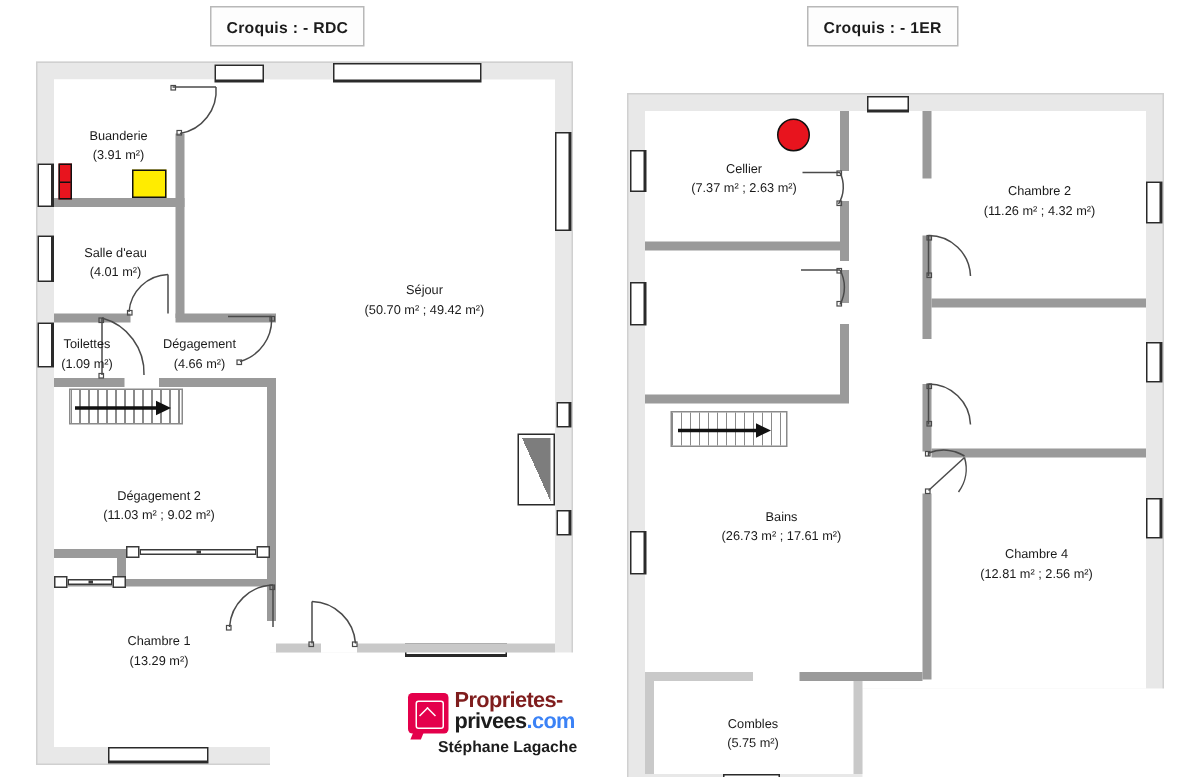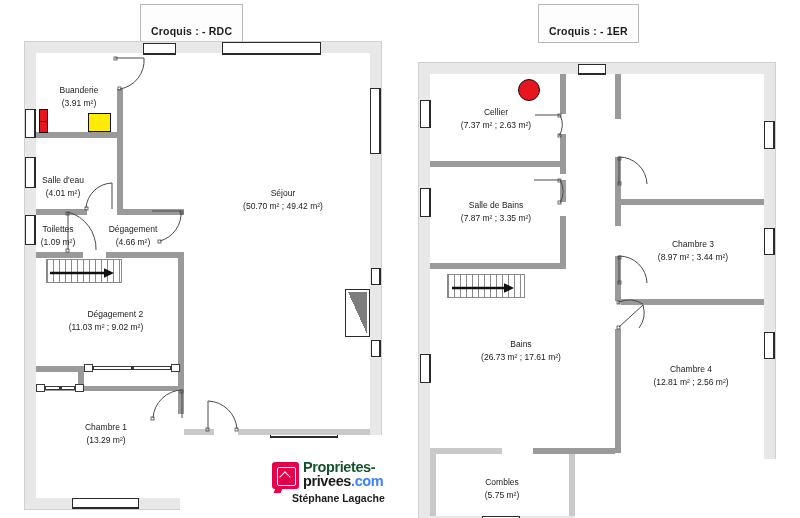--- a/index.html
+++ b/index.html
@@ -16,7 +16,7 @@
     font-size:10.5px;
     font-weight:bold;
     color:#1c1c1c;
-    padding:20px 10px 5px 10px;
+    padding:8px 10px 5px 10px;
     letter-spacing:.2px;
     white-space:nowrap;
     box-sizing:border-box;

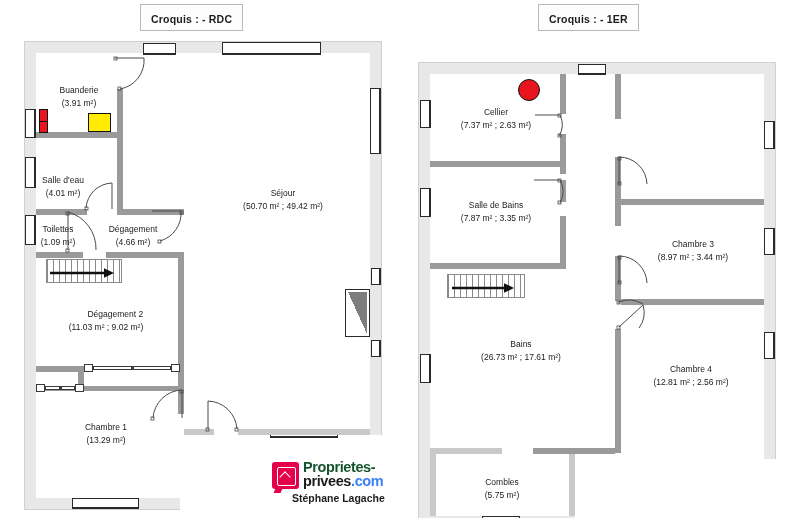--- a/index.html
+++ b/index.html
@@ -395,6 +395,10 @@
     <span class="nm">Salle de Bains</span>
     <span class="ar">(7.87 m² ; 3.35 m²)</span>
   </div>
+  <div class="room" style="left:293px;top:105px;">
+    <span class="nm">Chambre 2</span>
+    <span class="ar">(11.26 m² ; 4.32 m²)</span>
+  </div>
   <div class="room" style="left:293px;top:222px;">
     <span class="nm">Chambre 3</span>
     <span class="ar">(8.97 m² ; 3.44 m²)</span>

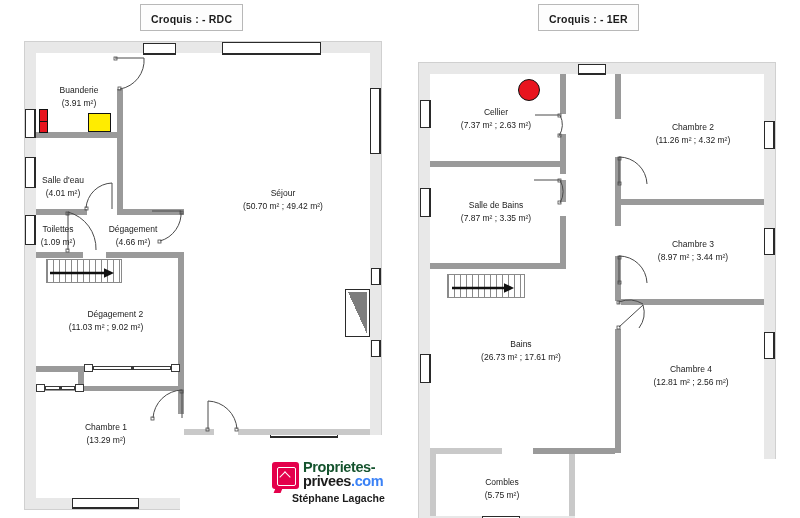--- a/index.html
+++ b/index.html
@@ -261,7 +261,7 @@
     <span class="nm">Buanderie</span>
     <span class="ar">(3.91 m²)</span>
   </div>
-  <div class="room" style="left:63px;top:162px;margin-top:12px;">
+  <div class="room" style="left:77px;top:162px;">
     <span class="nm">Salle d'eau</span>
     <span class="ar">(4.01 m²)</span>
   </div>

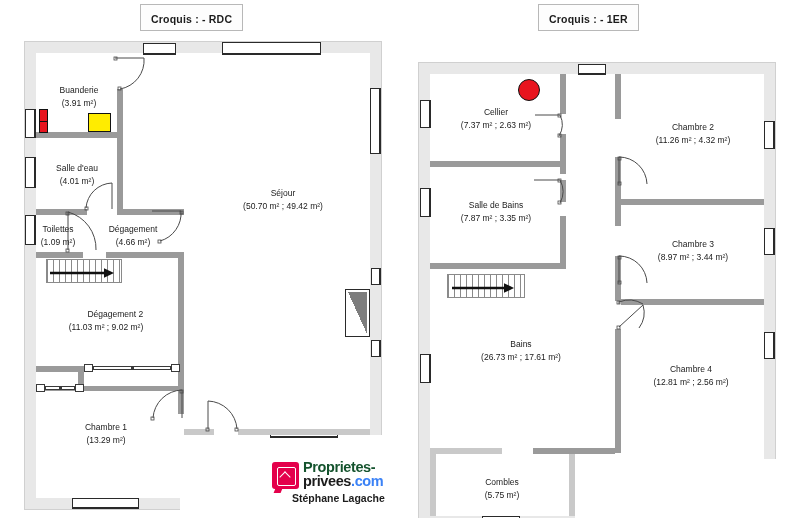--- a/index.html
+++ b/index.html
@@ -391,10 +391,6 @@
     <span class="nm">Cellier</span>
     <span class="ar">(7.37 m² ; 2.63 m²)</span>
   </div>
-  <div class="room" style="left:96px;top:183px;">
-    <span class="nm">Salle de Bains</span>
-    <span class="ar">(7.87 m² ; 3.35 m²)</span>
-  </div>
   <div class="room" style="left:293px;top:105px;">
     <span class="nm">Chambre 2</span>
     <span class="ar">(11.26 m² ; 4.32 m²)</span>

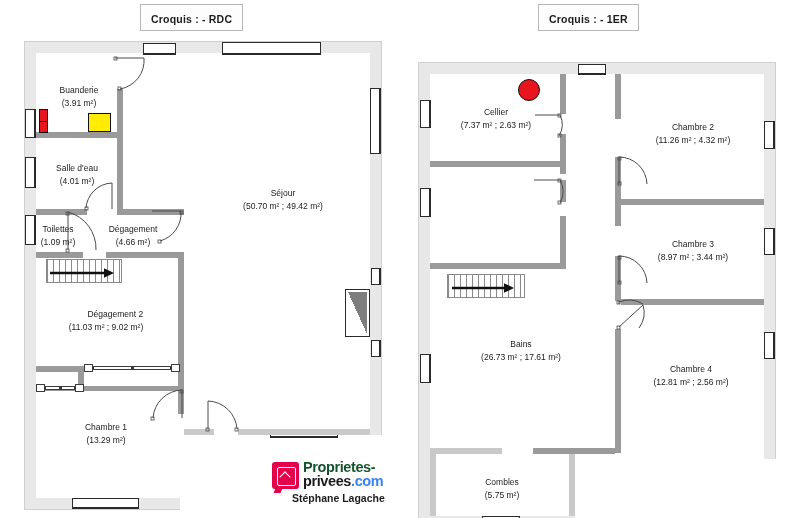--- a/index.html
+++ b/index.html
@@ -395,10 +395,6 @@
     <span class="nm">Chambre 2</span>
     <span class="ar">(11.26 m² ; 4.32 m²)</span>
   </div>
-  <div class="room" style="left:293px;top:222px;">
-    <span class="nm">Chambre 3</span>
-    <span class="ar">(8.97 m² ; 3.44 m²)</span>
-  </div>
   <div class="room" style="left:121px;top:322px;">
     <span class="nm">Bains</span>
     <span class="ar">(26.73 m² ; 17.61 m²)</span>

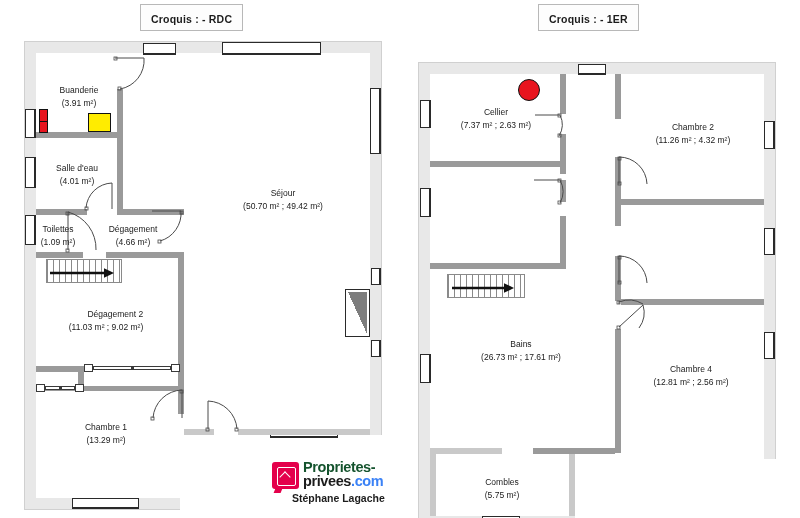--- a/index.html
+++ b/index.html
@@ -277,7 +277,7 @@
     <span class="nm">Séjour</span>
     <span class="ar">(50.70 m² ; 49.42 m²)</span>
   </div>
-  <div class="room" style="left:106px;top:308px;text-align:right;">
+  <div class="room" style="left:106px;top:324px;">
     <span class="nm">Dégagement 2</span>
     <span class="ar">(11.03 m² ; 9.02 m²)</span>
   </div>

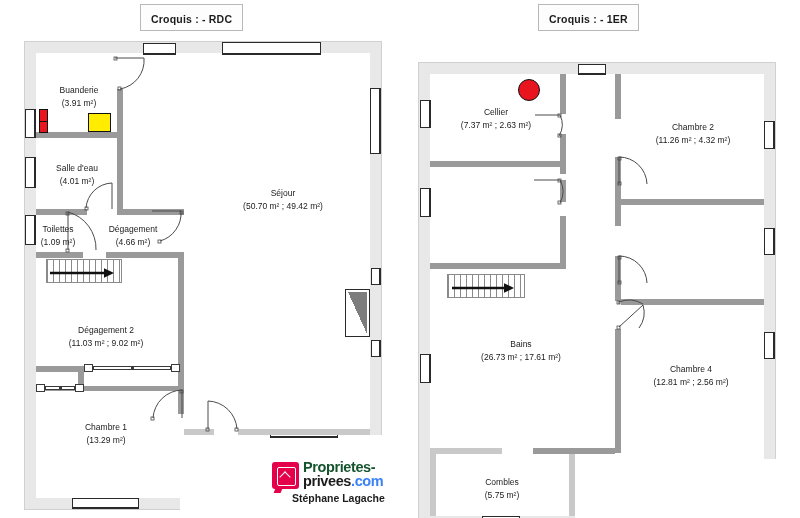--- a/index.html
+++ b/index.html
@@ -127,7 +127,7 @@
     position:absolute;left:3px;bottom:-4px;width:7px;height:7px;
     background:#e4004b;transform:skewX(-22deg);
   }
-  #logo-l1{position:absolute;left:31px;top:0px;font-size:14.5px;font-weight:bold;color:#14532d;letter-spacing:-.4px;text-align:right;}
+  #logo-l1{position:absolute;left:31px;top:0px;font-size:14.5px;font-weight:bold;color:#7f1d1d;letter-spacing:-.4px;text-align:right;}
   #logo-l2{position:absolute;left:31px;top:14px;font-size:14.5px;font-weight:bold;color:#1c1c1c;letter-spacing:-.4px;}
   #logo-l2 .com{color:#3b82f6;}
   #logo-l3{position:absolute;left:20px;top:33px;font-size:10.5px;font-weight:bold;color:#1c1c1c;}

